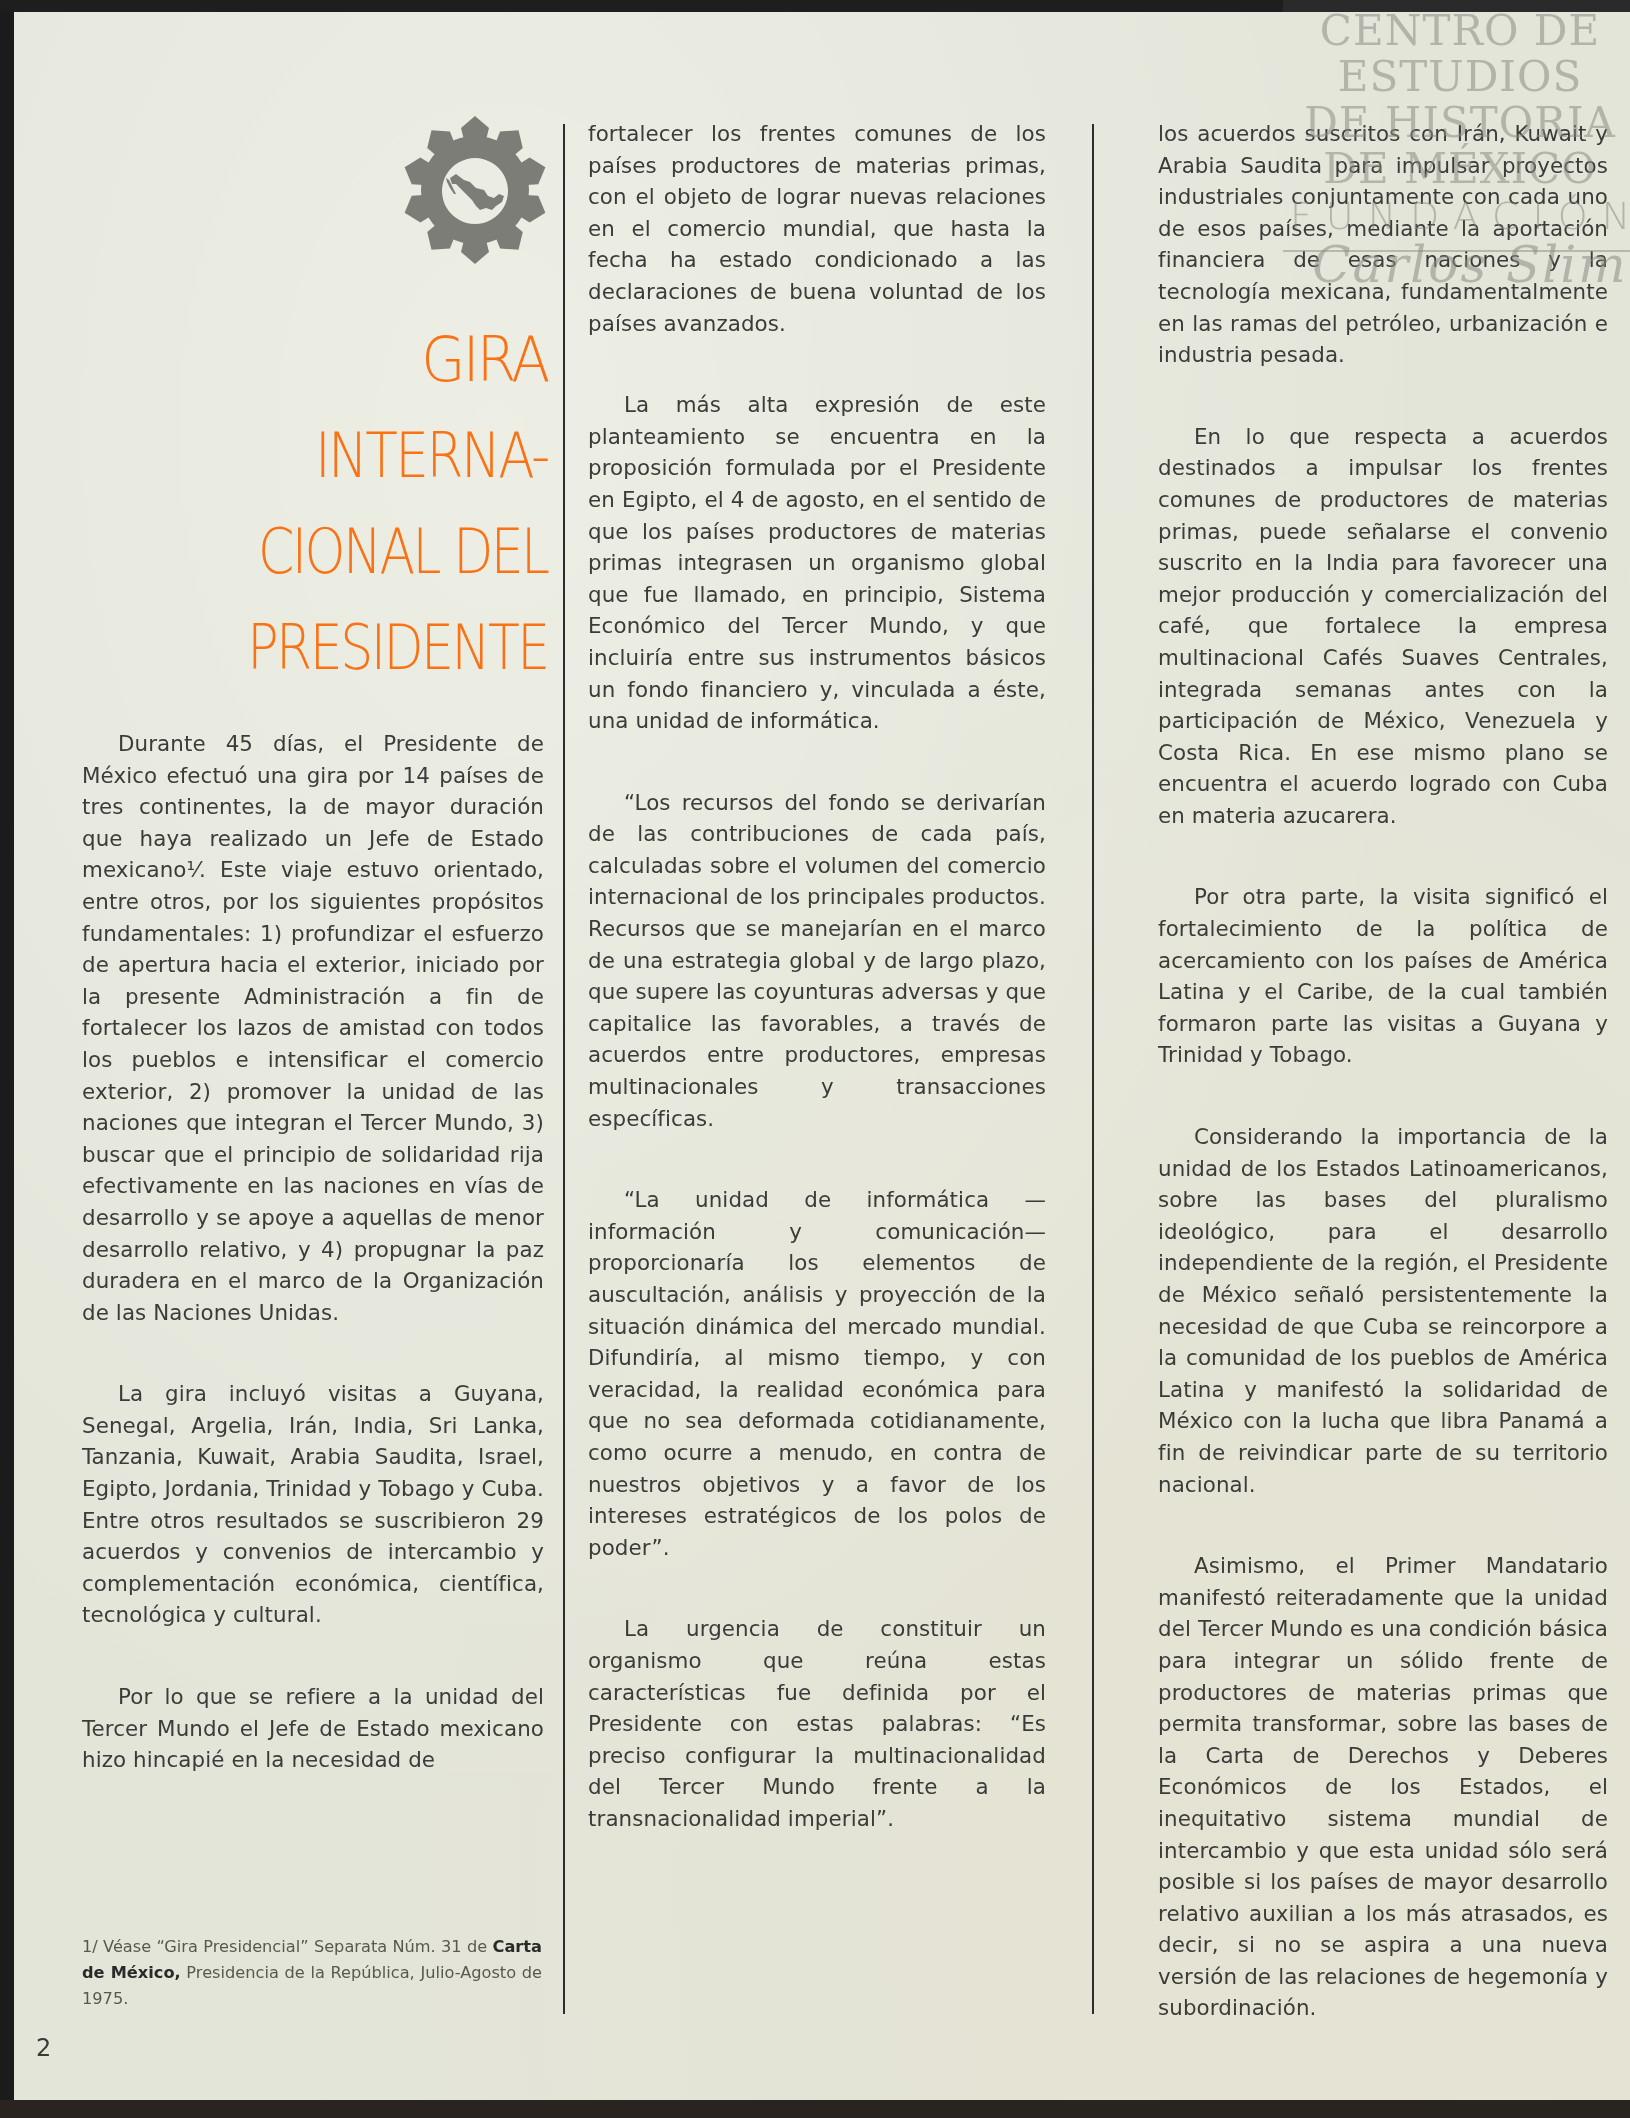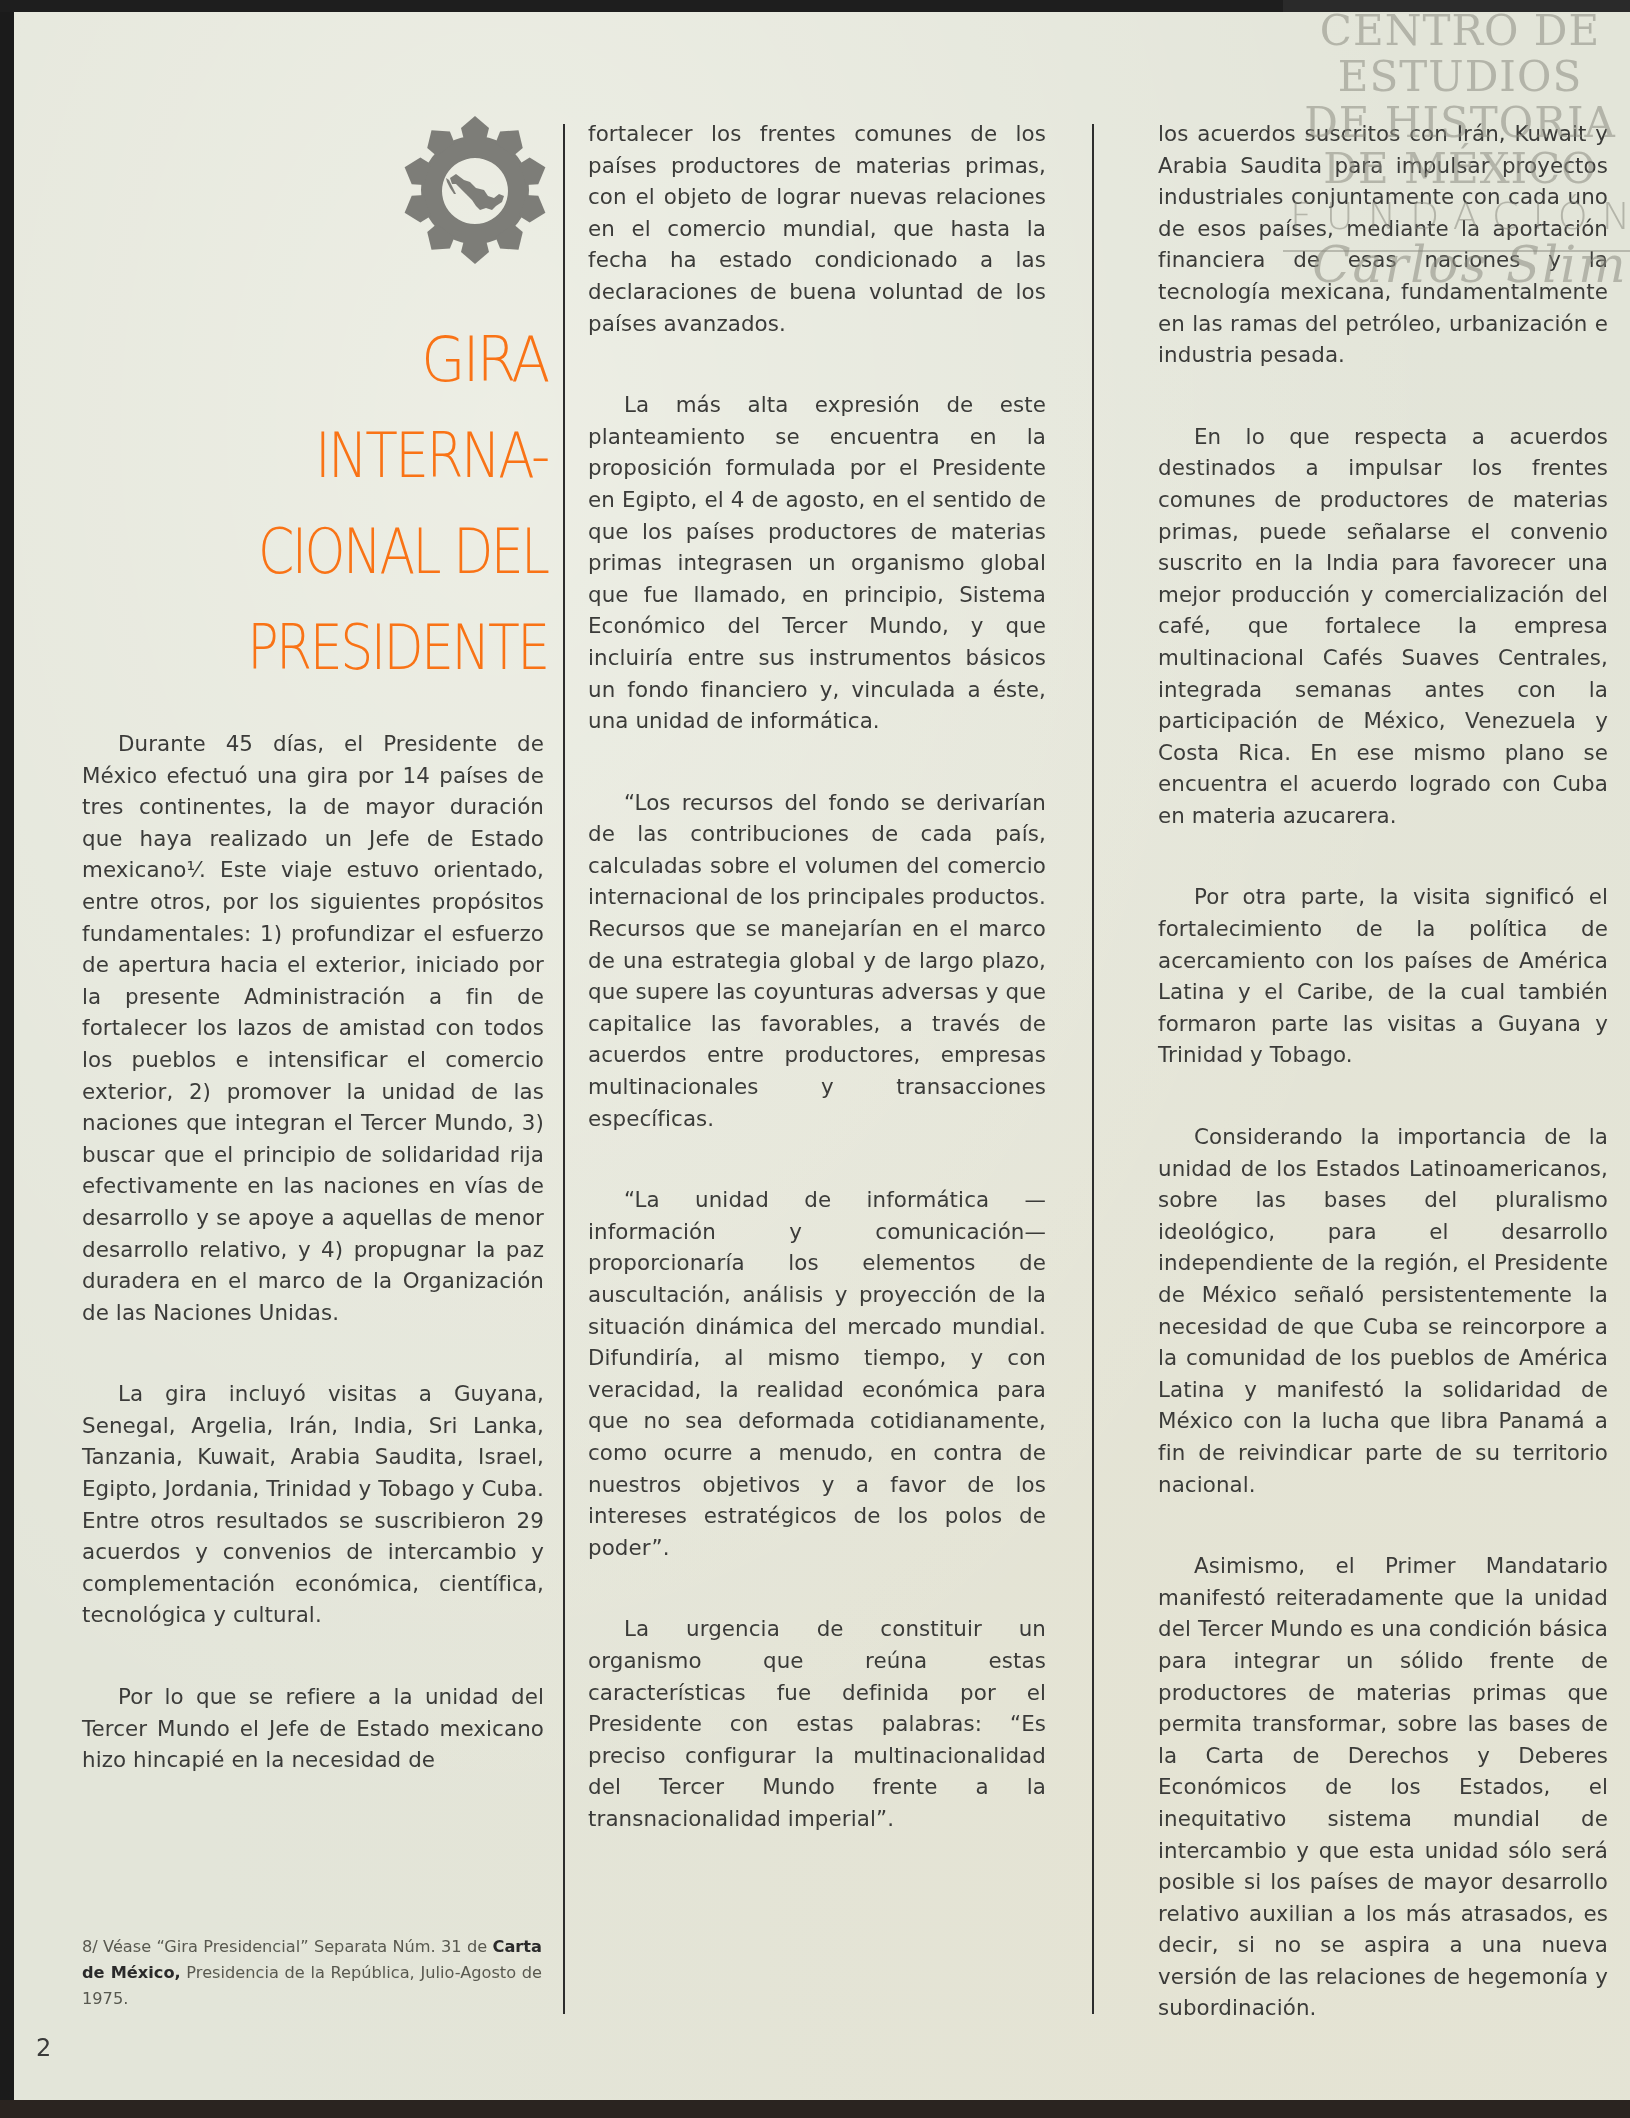--- a/index.html
+++ b/index.html
@@ -138,7 +138,7 @@
 </div>
 
 <div class="footnote">
-  <span>8/ Véase “Gira Presidencial” Separata Núm. 31 de </span><b>Carta de México,</b><span> Presidencia de la República, Julio-Agosto de 1975.</span>
+  <span>1/ Véase “Gira Presidencial” Separata Núm. 31 de </span><b>Carta de México,</b><span> Presidencia de la República, Julio-Agosto de 1975.</span>
 </div>
 
 <div class="pagenum">2</div>

